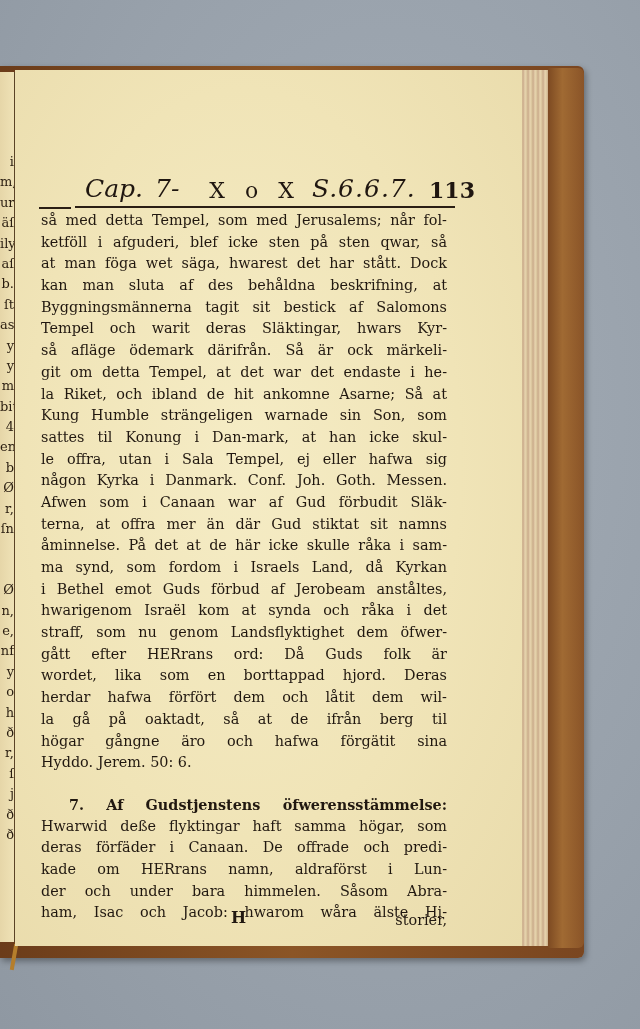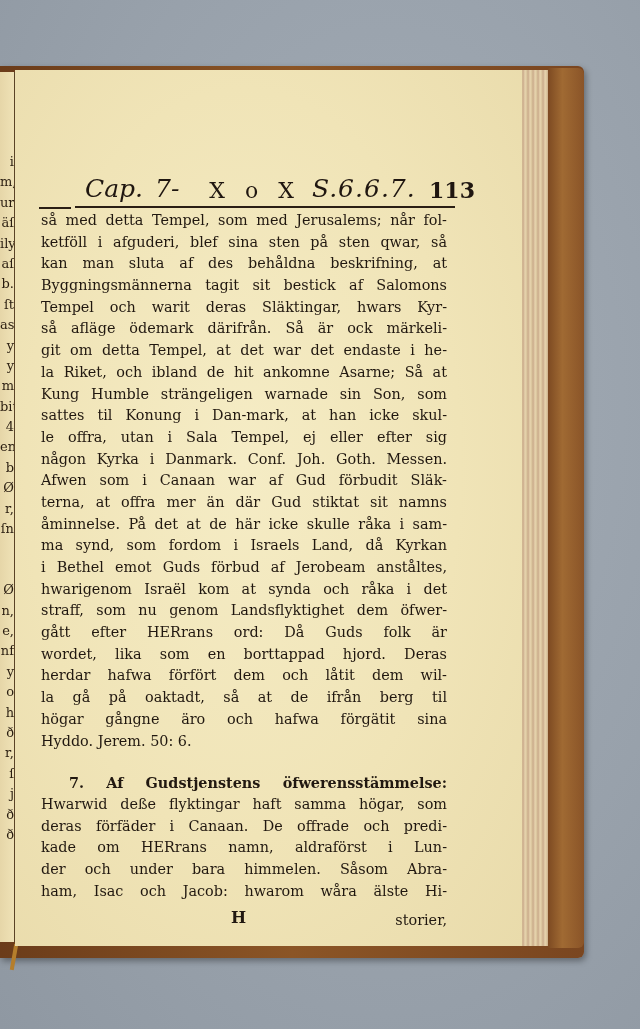--- a/index.html
+++ b/index.html
@@ -148,7 +148,7 @@
 
   <div class="body-text">
     <div class="line">så med detta Tempel, som med Jerusalems; når fol-</div>
-    <div class="line">ketföll i afguderi, blef sina sten på sten qwar, så</div>
+    <div class="line">ketföll i afguderi, blef icke sten på sten qwar, så</div>
     <div class="line">kan man sluta af des behåldna beskrifning, at</div>
     <div class="line">Byggningsmännerna tagit sit bestick af Salomons</div>
     <div class="line">Tempel och warit deras Släktingar, hwars Kyr-</div>

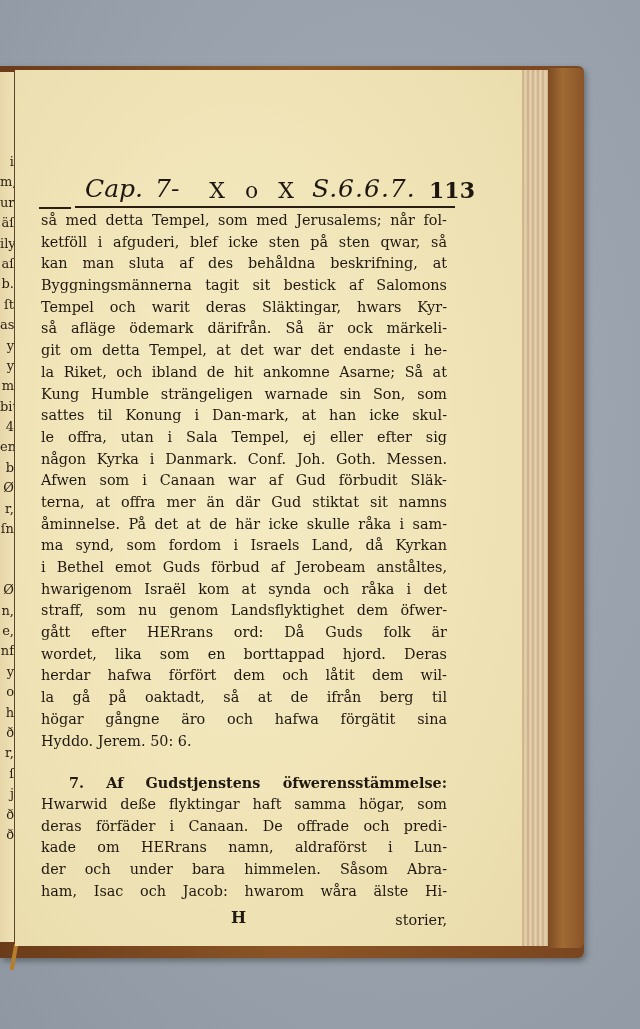--- a/index.html
+++ b/index.html
@@ -149,6 +149,7 @@
   <div class="body-text">
     <div class="line">så med detta Tempel, som med Jerusalems; når fol-</div>
     <div class="line">ketföll i afguderi, blef icke sten på sten qwar, så</div>
+    <div class="line">at man föga wet säga, hwarest det har stått. Dock</div>
     <div class="line">kan man sluta af des behåldna beskrifning, at</div>
     <div class="line">Byggningsmännerna tagit sit bestick af Salomons</div>
     <div class="line">Tempel och warit deras Släktingar, hwars Kyr-</div>

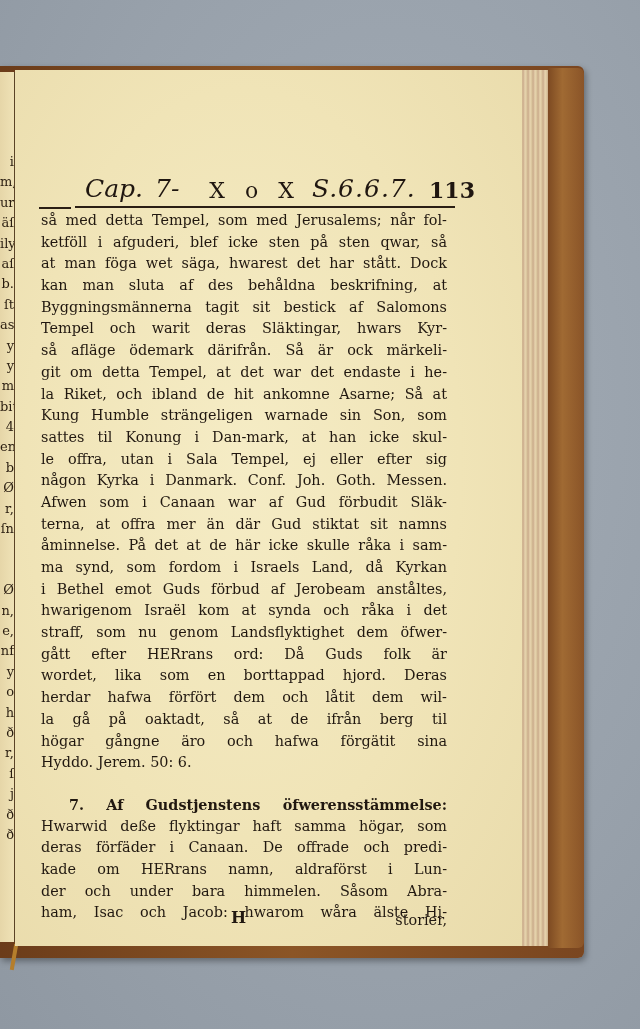--- a/index.html
+++ b/index.html
@@ -158,7 +158,7 @@
     <div class="line">la Riket, och ibland de hit ankomne Asarne; Så at</div>
     <div class="line">Kung Humble strängeligen warnade sin Son, som</div>
     <div class="line">sattes til Konung i Dan-mark, at han icke skul-</div>
-    <div class="line">le offra, utan i Sala Tempel, ej eller efter sig</div>
+    <div class="line">le offra, utan i Sala Tempel, ej eller hafwa sig</div>
     <div class="line">någon Kyrka i Danmark. Conf. Joh. Goth. Messen.</div>
     <div class="line">Afwen som i Canaan war af Gud förbudit Släk-</div>
     <div class="line">terna, at offra mer än där Gud stiktat sit namns</div>

